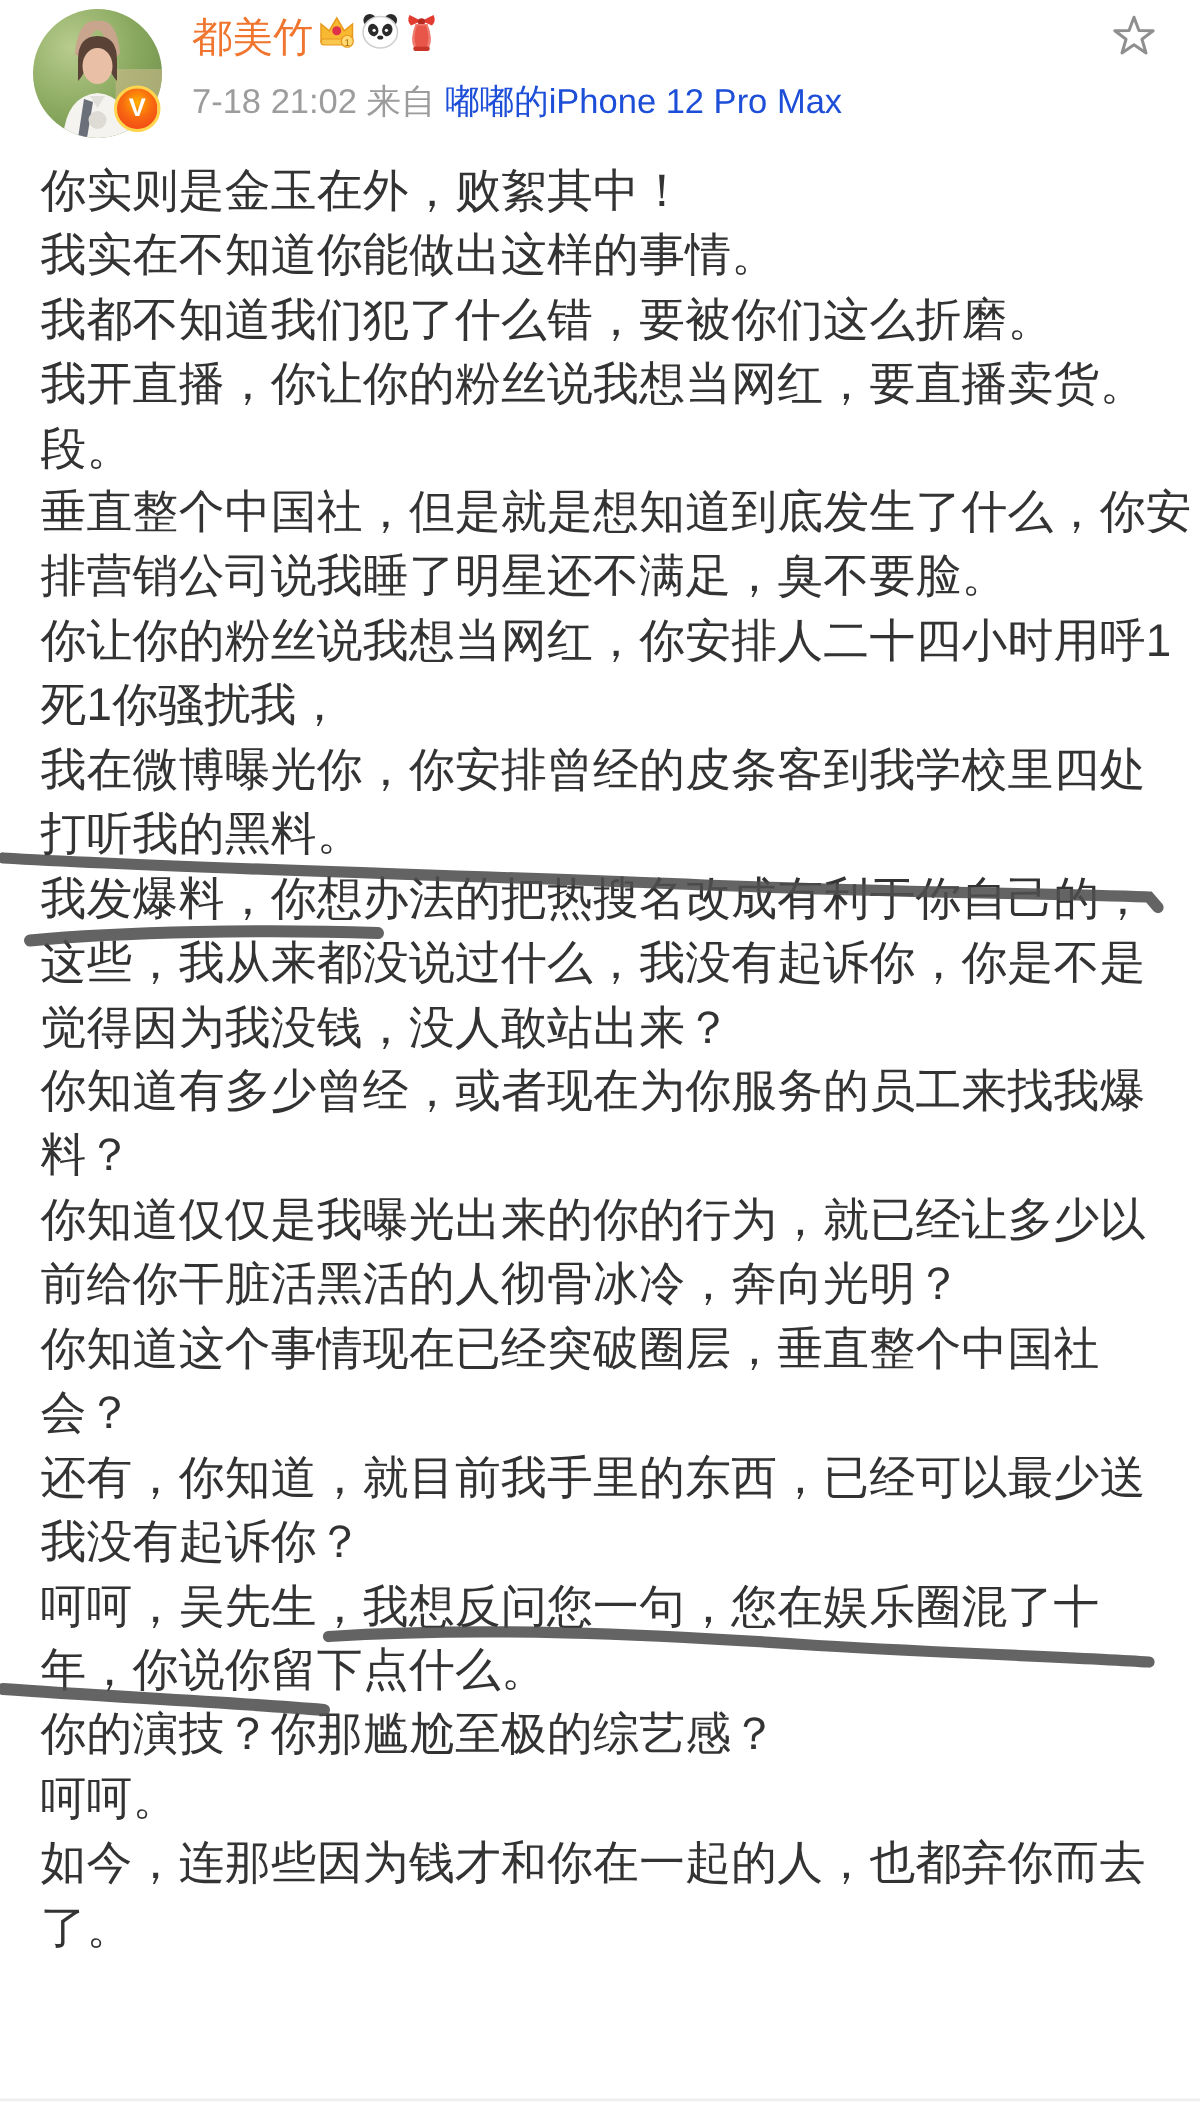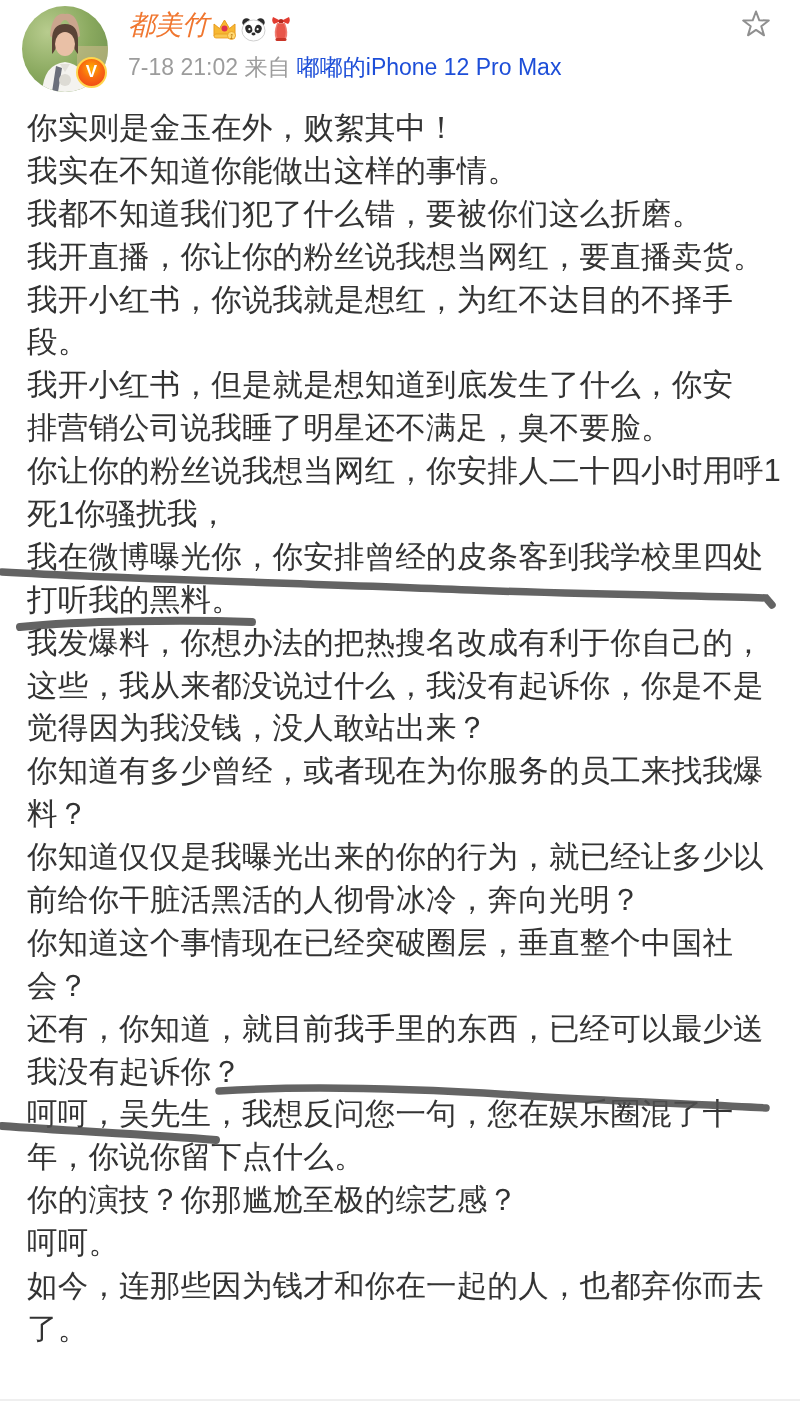--- a/index.html
+++ b/index.html
@@ -22,7 +22,7 @@
     border:2px solid #ffd54d;box-sizing:border-box;
     color:#fff;font-weight:bold;font-size:17px;line-height:26px;text-align:center;
   }
-  .username-row{position:absolute;left:128px;top:8px;height:34px;display:flex;align-items:flex-end;gap:2px;font-style:italic;}
+  .username-row{position:absolute;left:128px;top:8px;height:34px;display:flex;align-items:flex-start;gap:2px;}
   .username{color:#f0762f;font-size:27px;line-height:34px;}
   .badge-icon{display:inline-block;vertical-align:middle;}
   .meta-row{position:absolute;left:128px;top:52px;font-size:23px;color:#9c9c9c;white-space:nowrap;}

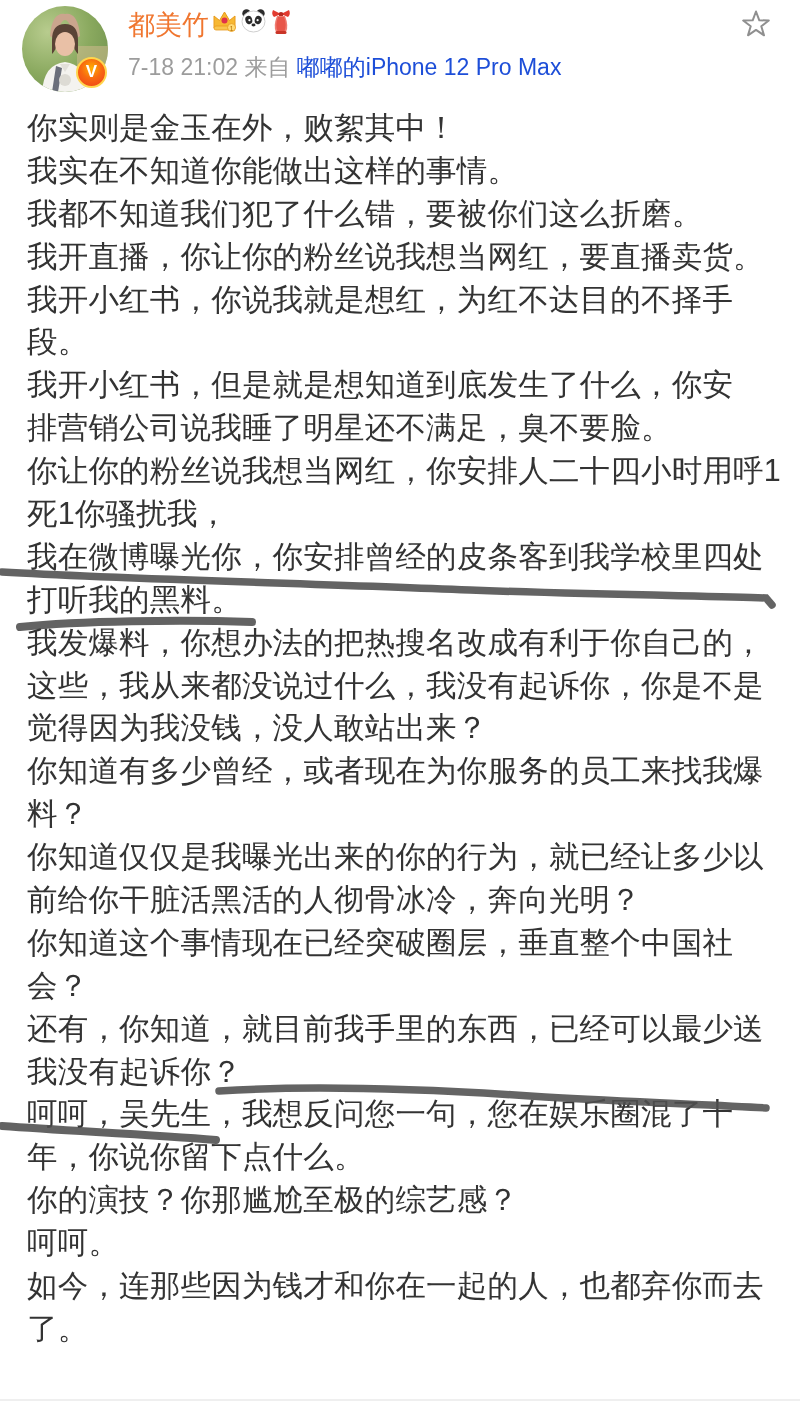--- a/index.html
+++ b/index.html
@@ -122,7 +122,6 @@
     <div class="post-line">我实在不知道你能做出这样的事情。</div>
     <div class="post-line">我都不知道我们犯了什么错，要被你们这么折磨。</div>
     <div class="post-line">我开直播，你让你的粉丝说我想当网红，要直播卖货。</div>
-    <div class="post-line">我开小红书，你说我就是想红，为红不达目的不择手</div>
     <div class="post-line">段。</div>
     <div class="post-line">我开小红书，但是就是想知道到底发生了什么，你安</div>
     <div class="post-line">排营销公司说我睡了明星还不满足，臭不要脸。</div>

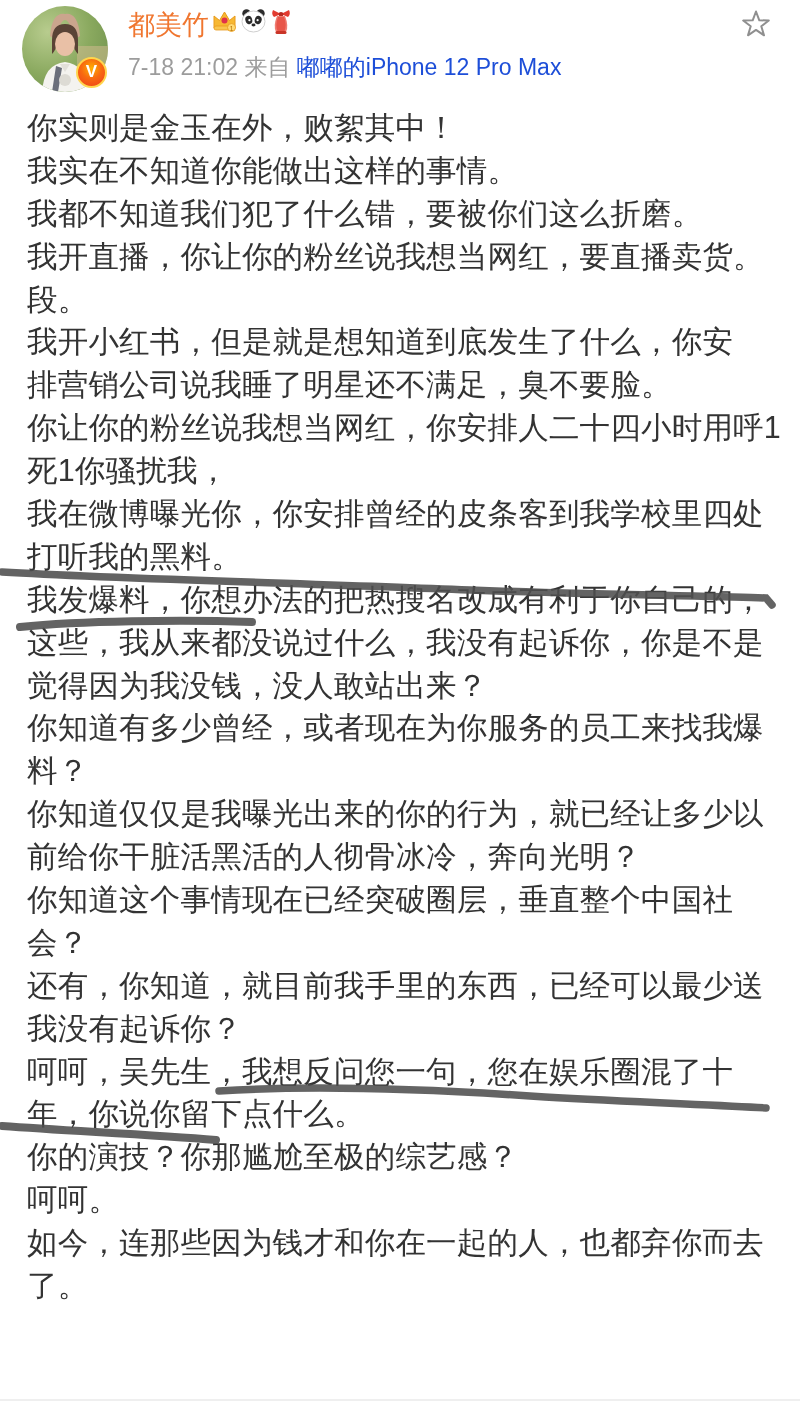--- a/index.html
+++ b/index.html
@@ -123,7 +123,7 @@
     <div class="post-line">我都不知道我们犯了什么错，要被你们这么折磨。</div>
     <div class="post-line">我开直播，你让你的粉丝说我想当网红，要直播卖货。</div>
     <div class="post-line">段。</div>
-    <div class="post-line">我开小红书，但是就是想知道到底发生了什么，你安</div>
+    <div class="post-line">垂直整个中国社，但是就是想知道到底发生了什么，你安</div>
     <div class="post-line">排营销公司说我睡了明星还不满足，臭不要脸。</div>
     <div class="post-line">你让你的粉丝说我想当网红，你安排人二十四小时用呼1</div>
     <div class="post-line">死1你骚扰我，</div>

